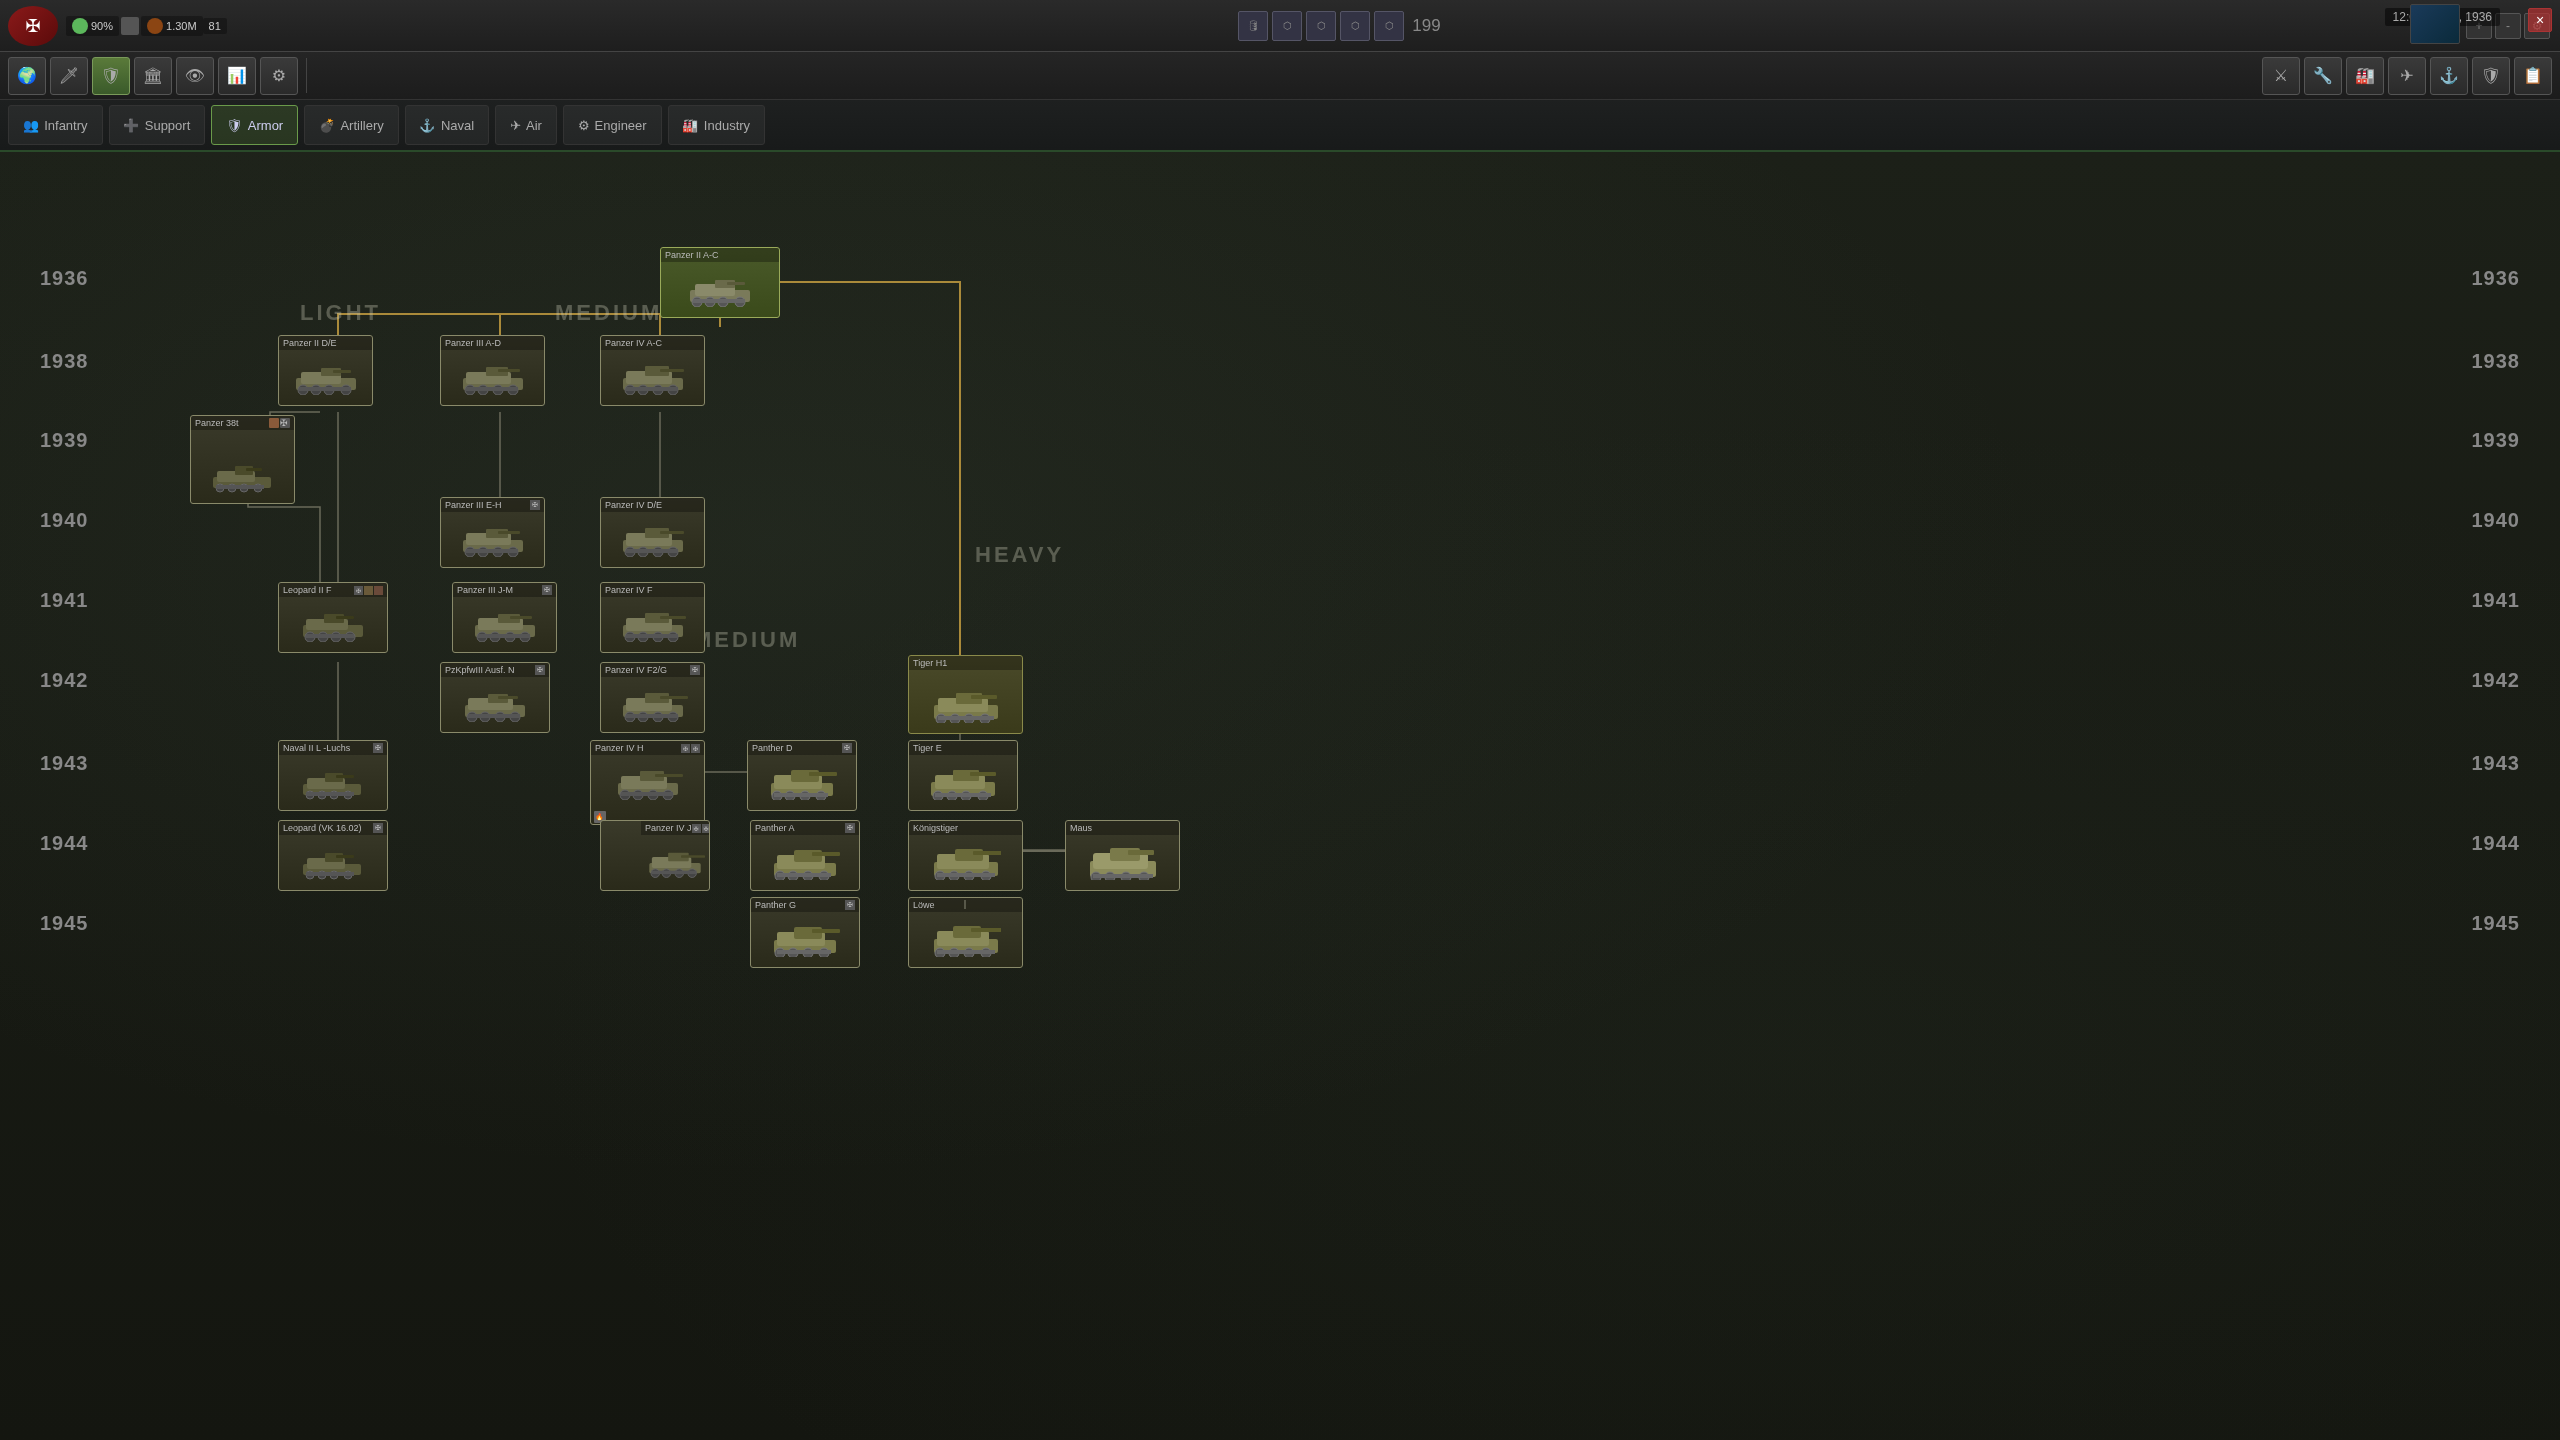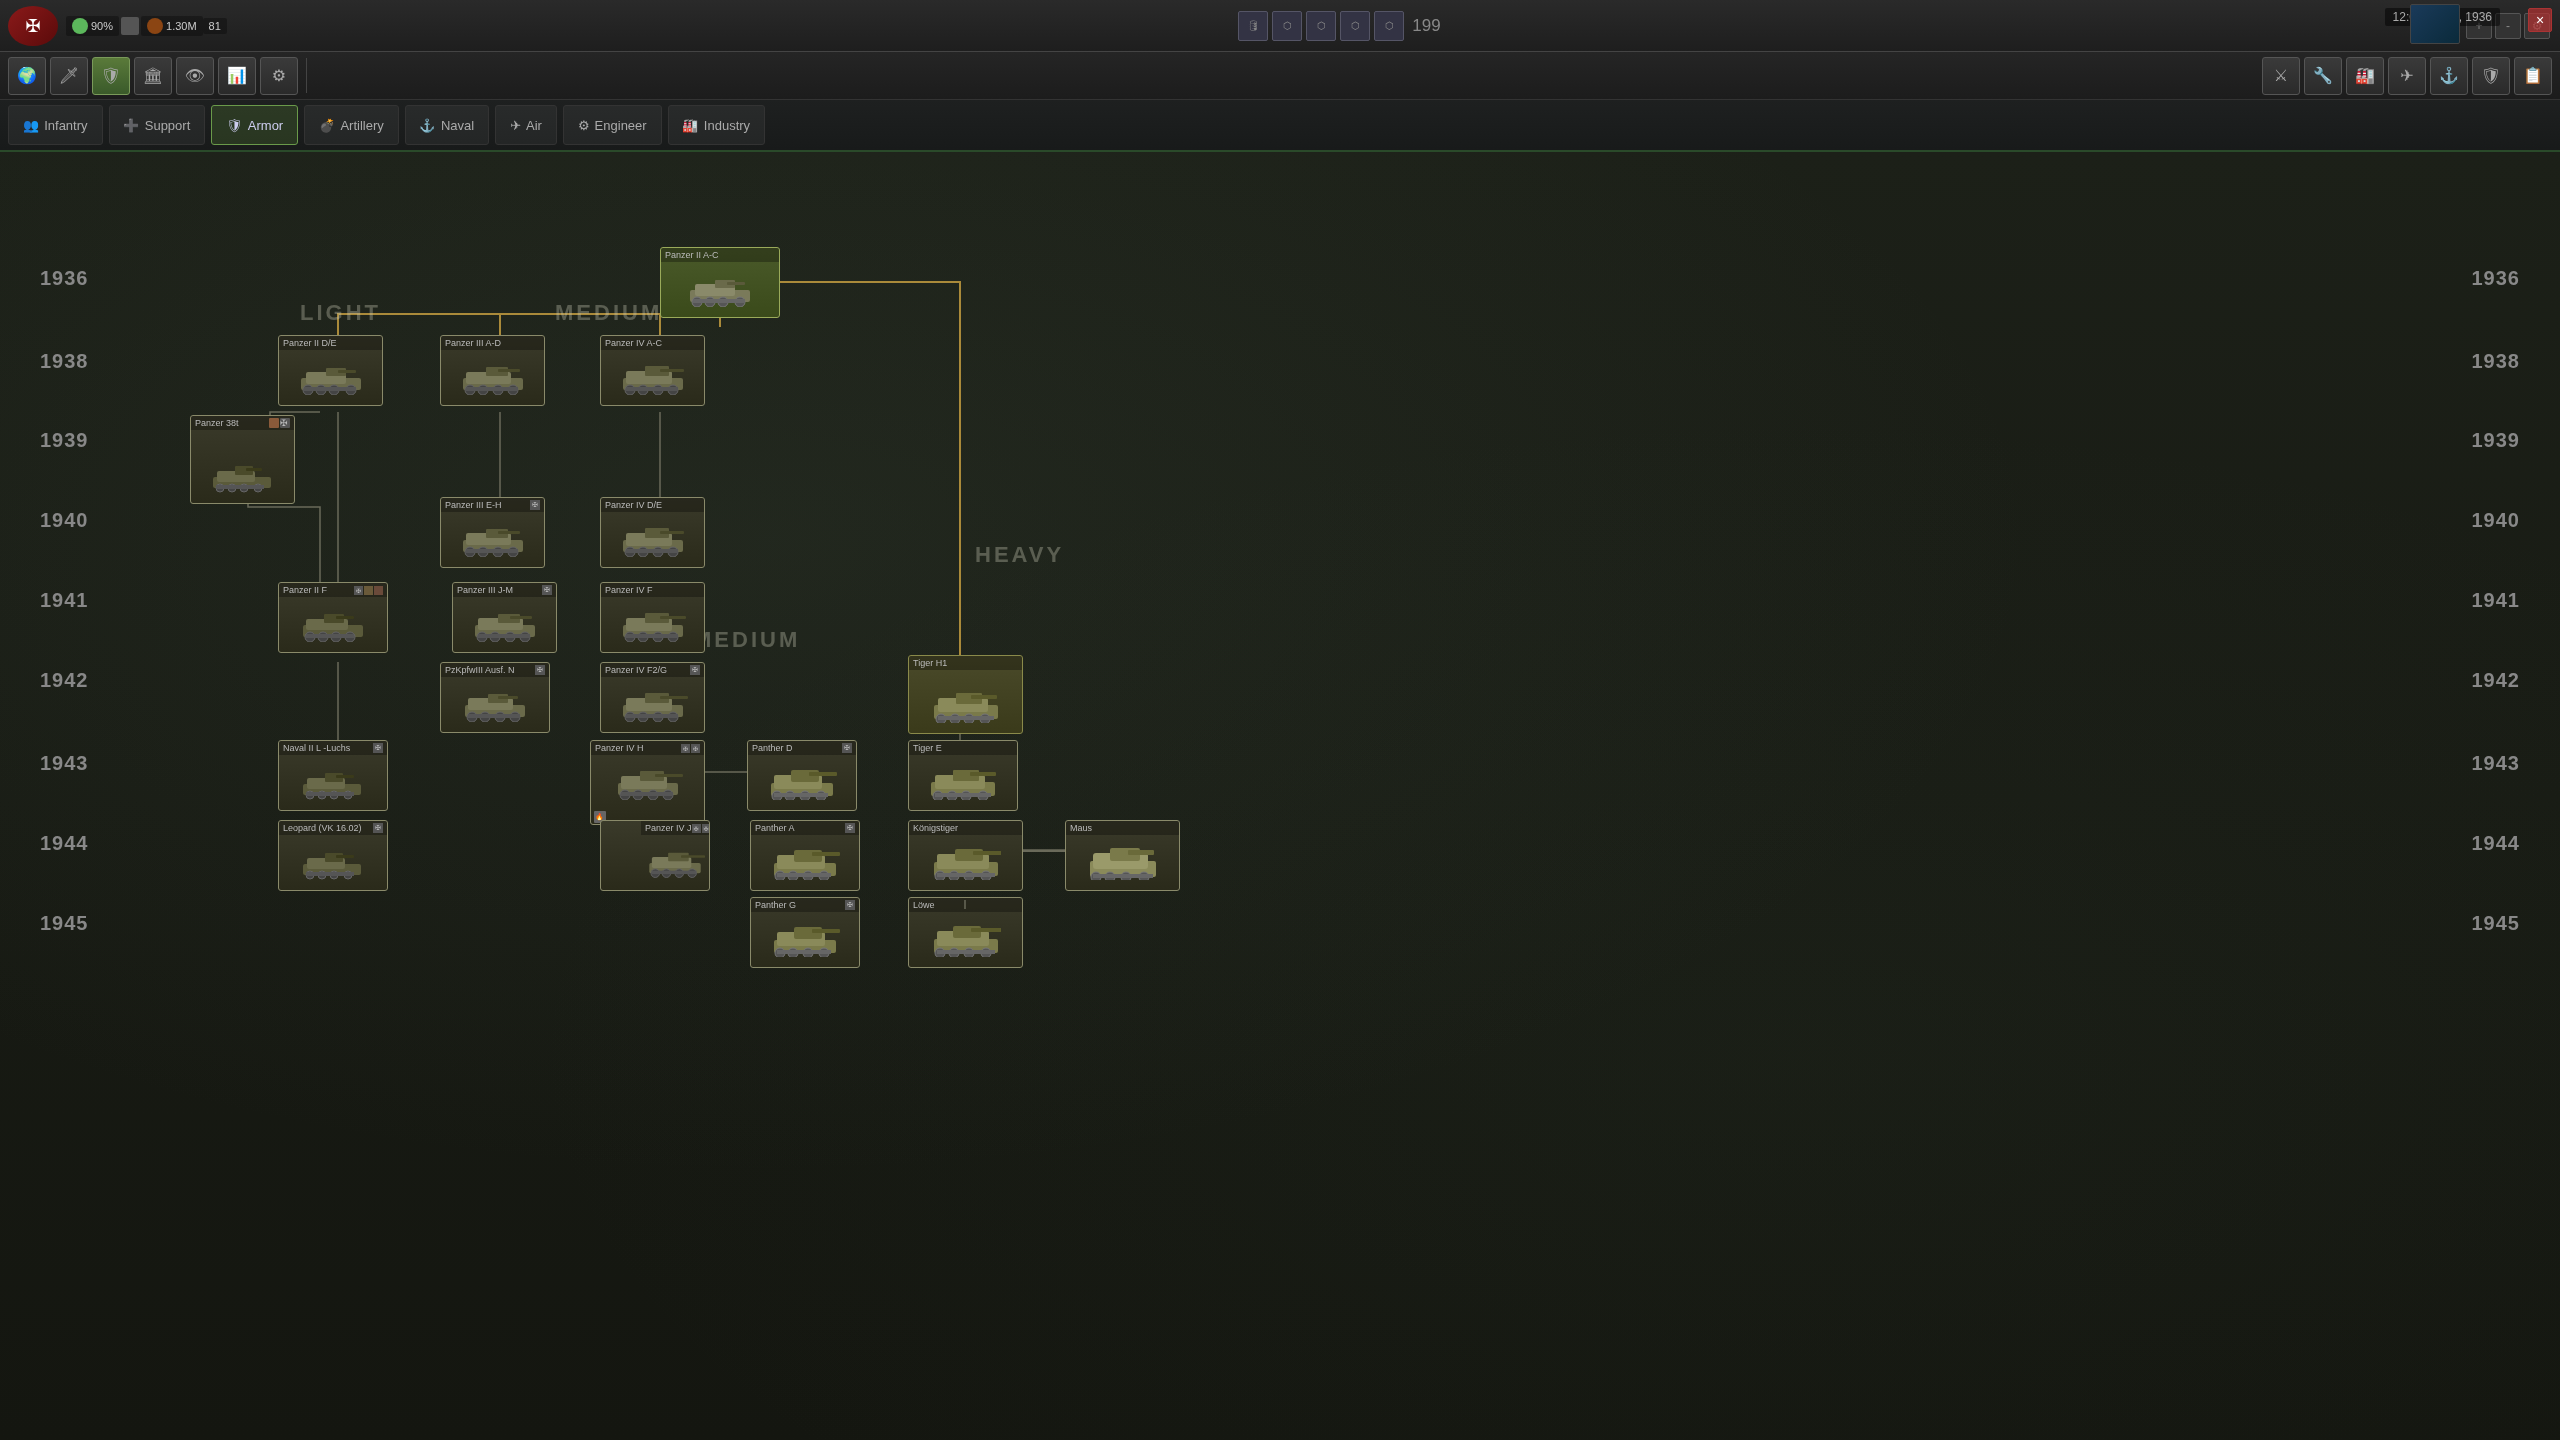--- a/index.html
+++ b/index.html
@@ -485,7 +485,7 @@
       </div>
     </div>
 
-    <div class="tech-node available" style="left:278px;top:183px;width:105px;">
+    <div class="tech-node available" style="left:278px;top:183px;width:95px;">
       <div class="tech-node-header">
         <span>Panzer II D/E</span>
       </div>

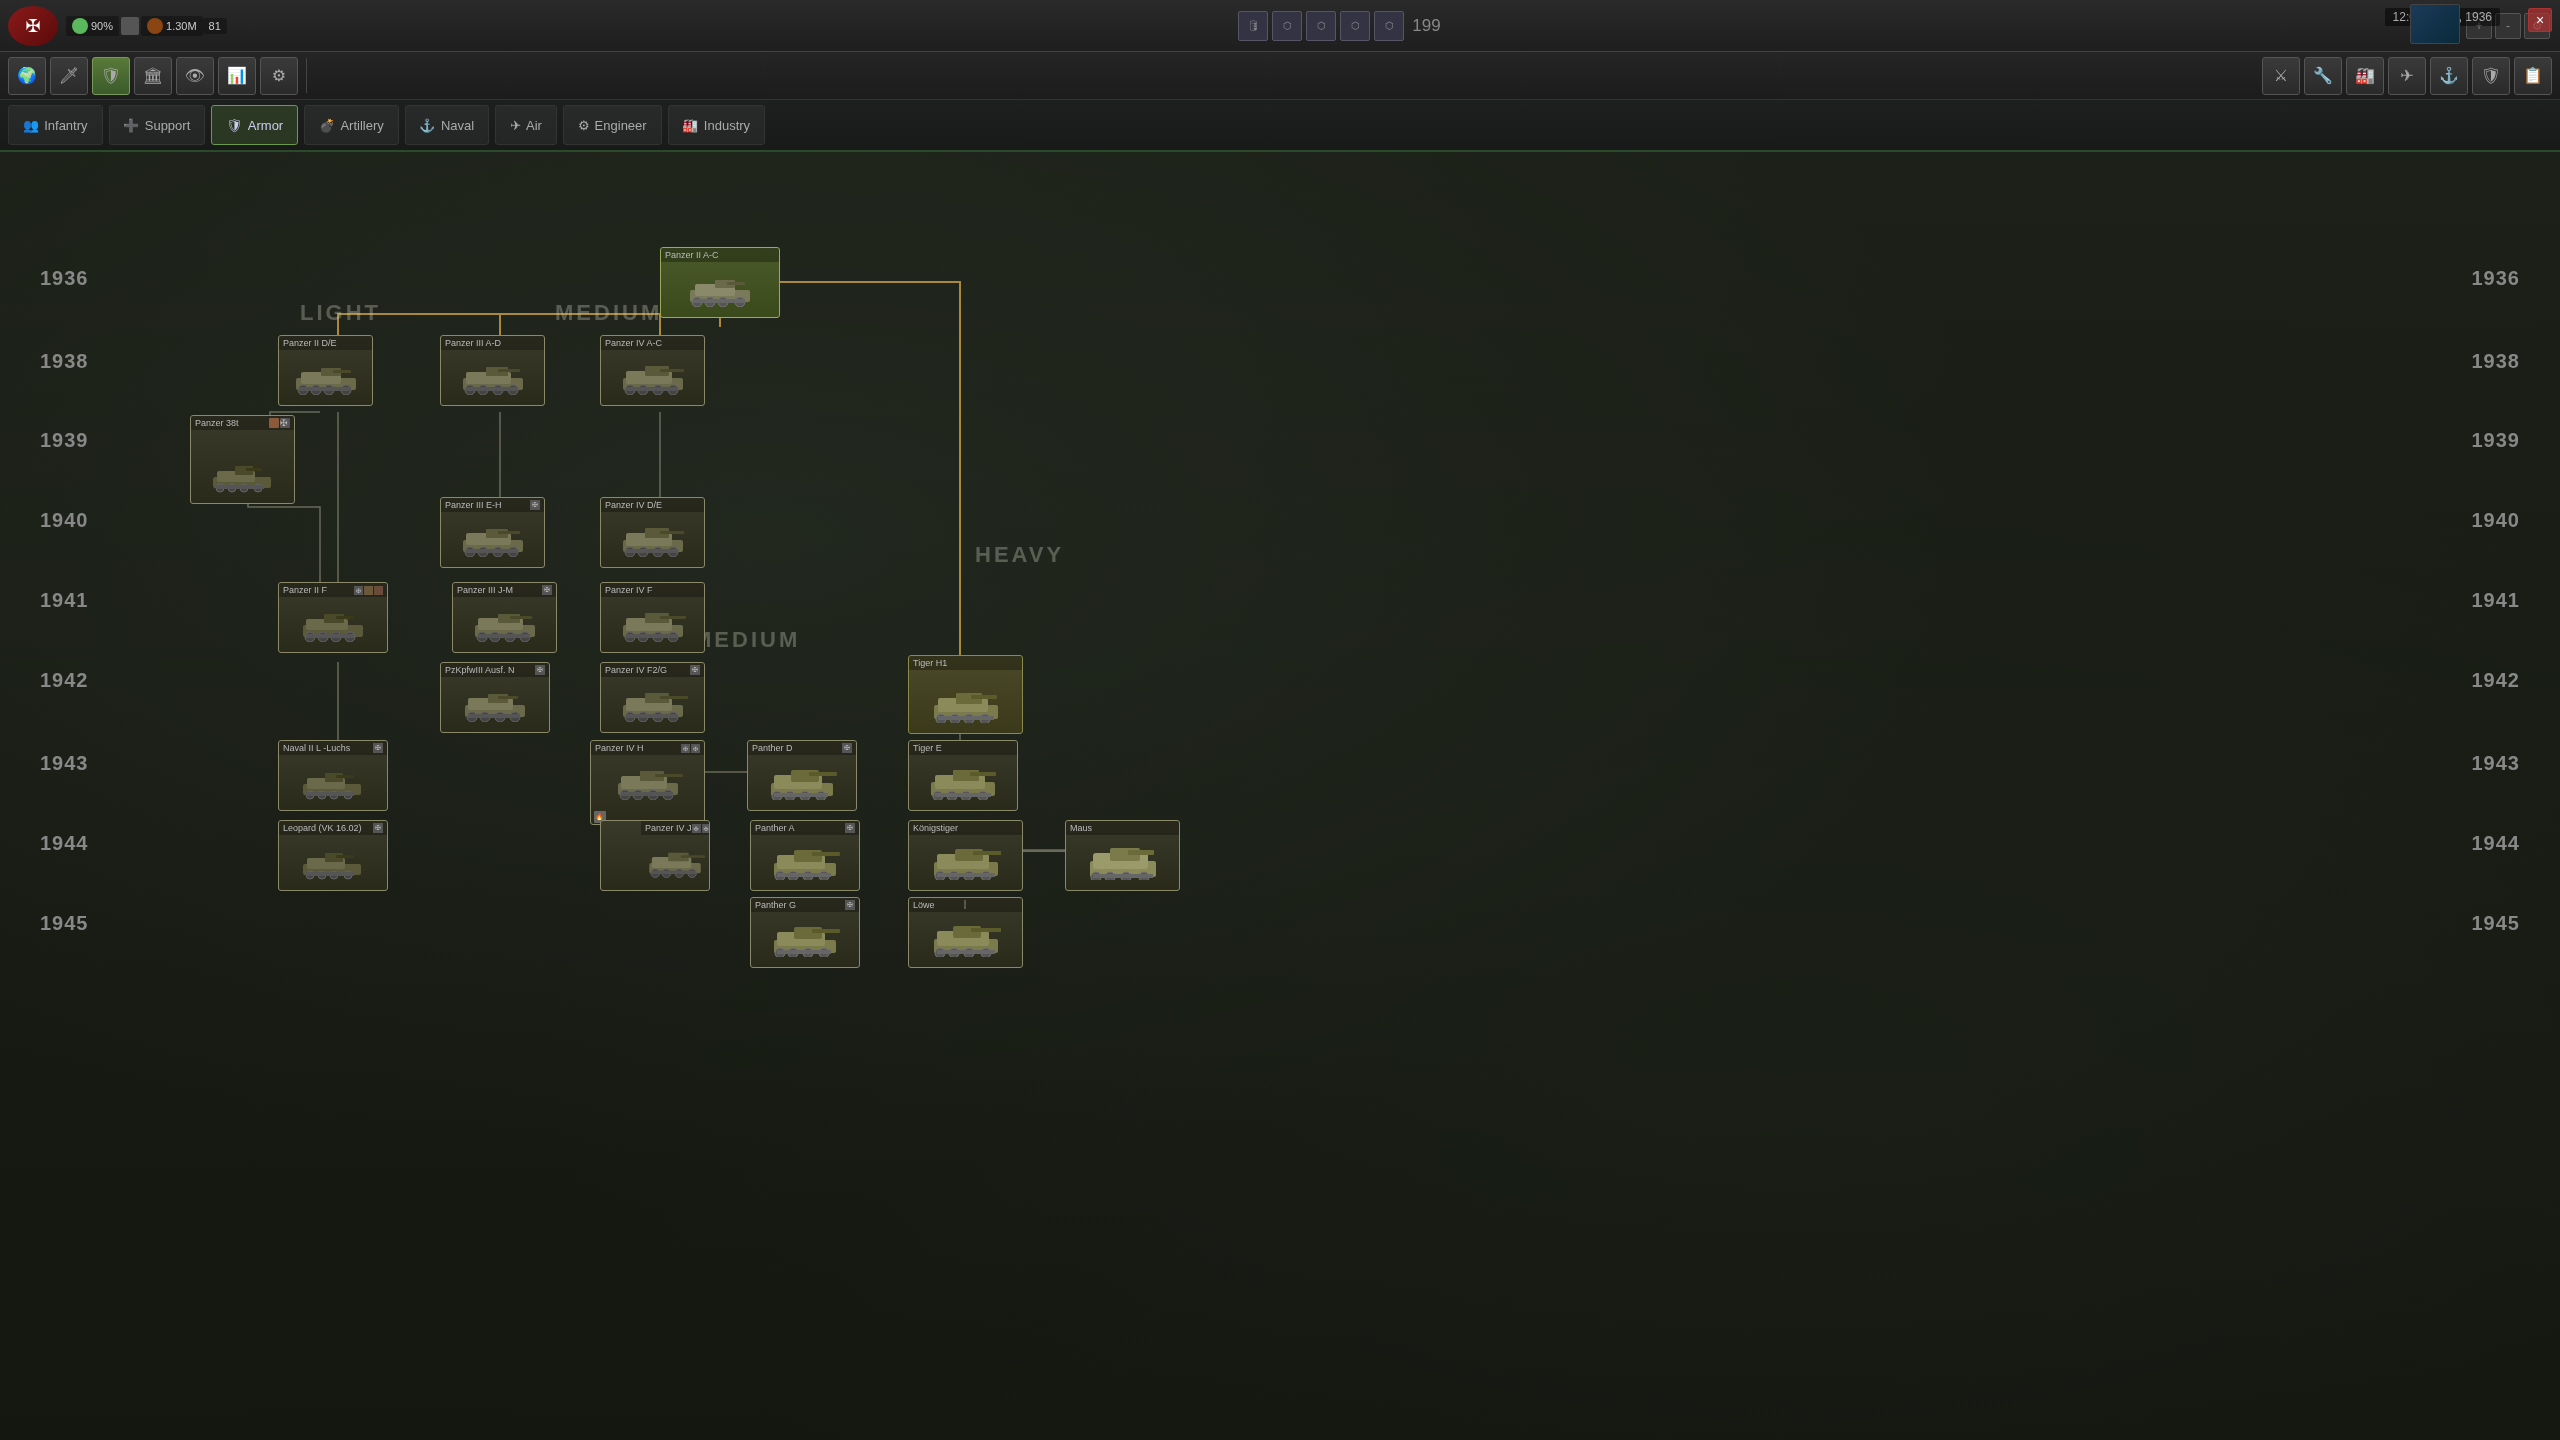--- a/index.html
+++ b/index.html
@@ -606,7 +606,7 @@
 
     <div class="tech-node available" style="left:278px;top:430px;width:110px;">
       <div class="tech-node-header">
-        <span>Panzer II F</span>
+        <span>Leopard II F</span>
         <div style="display:flex;gap:1px;">
           <div style="width:9px;height:9px;background:#555;font-size:6px;display:flex;align-items:center;justify-content:center;">✠</div>
           <div style="width:9px;height:9px;background:#6a5a3a;"></div>

